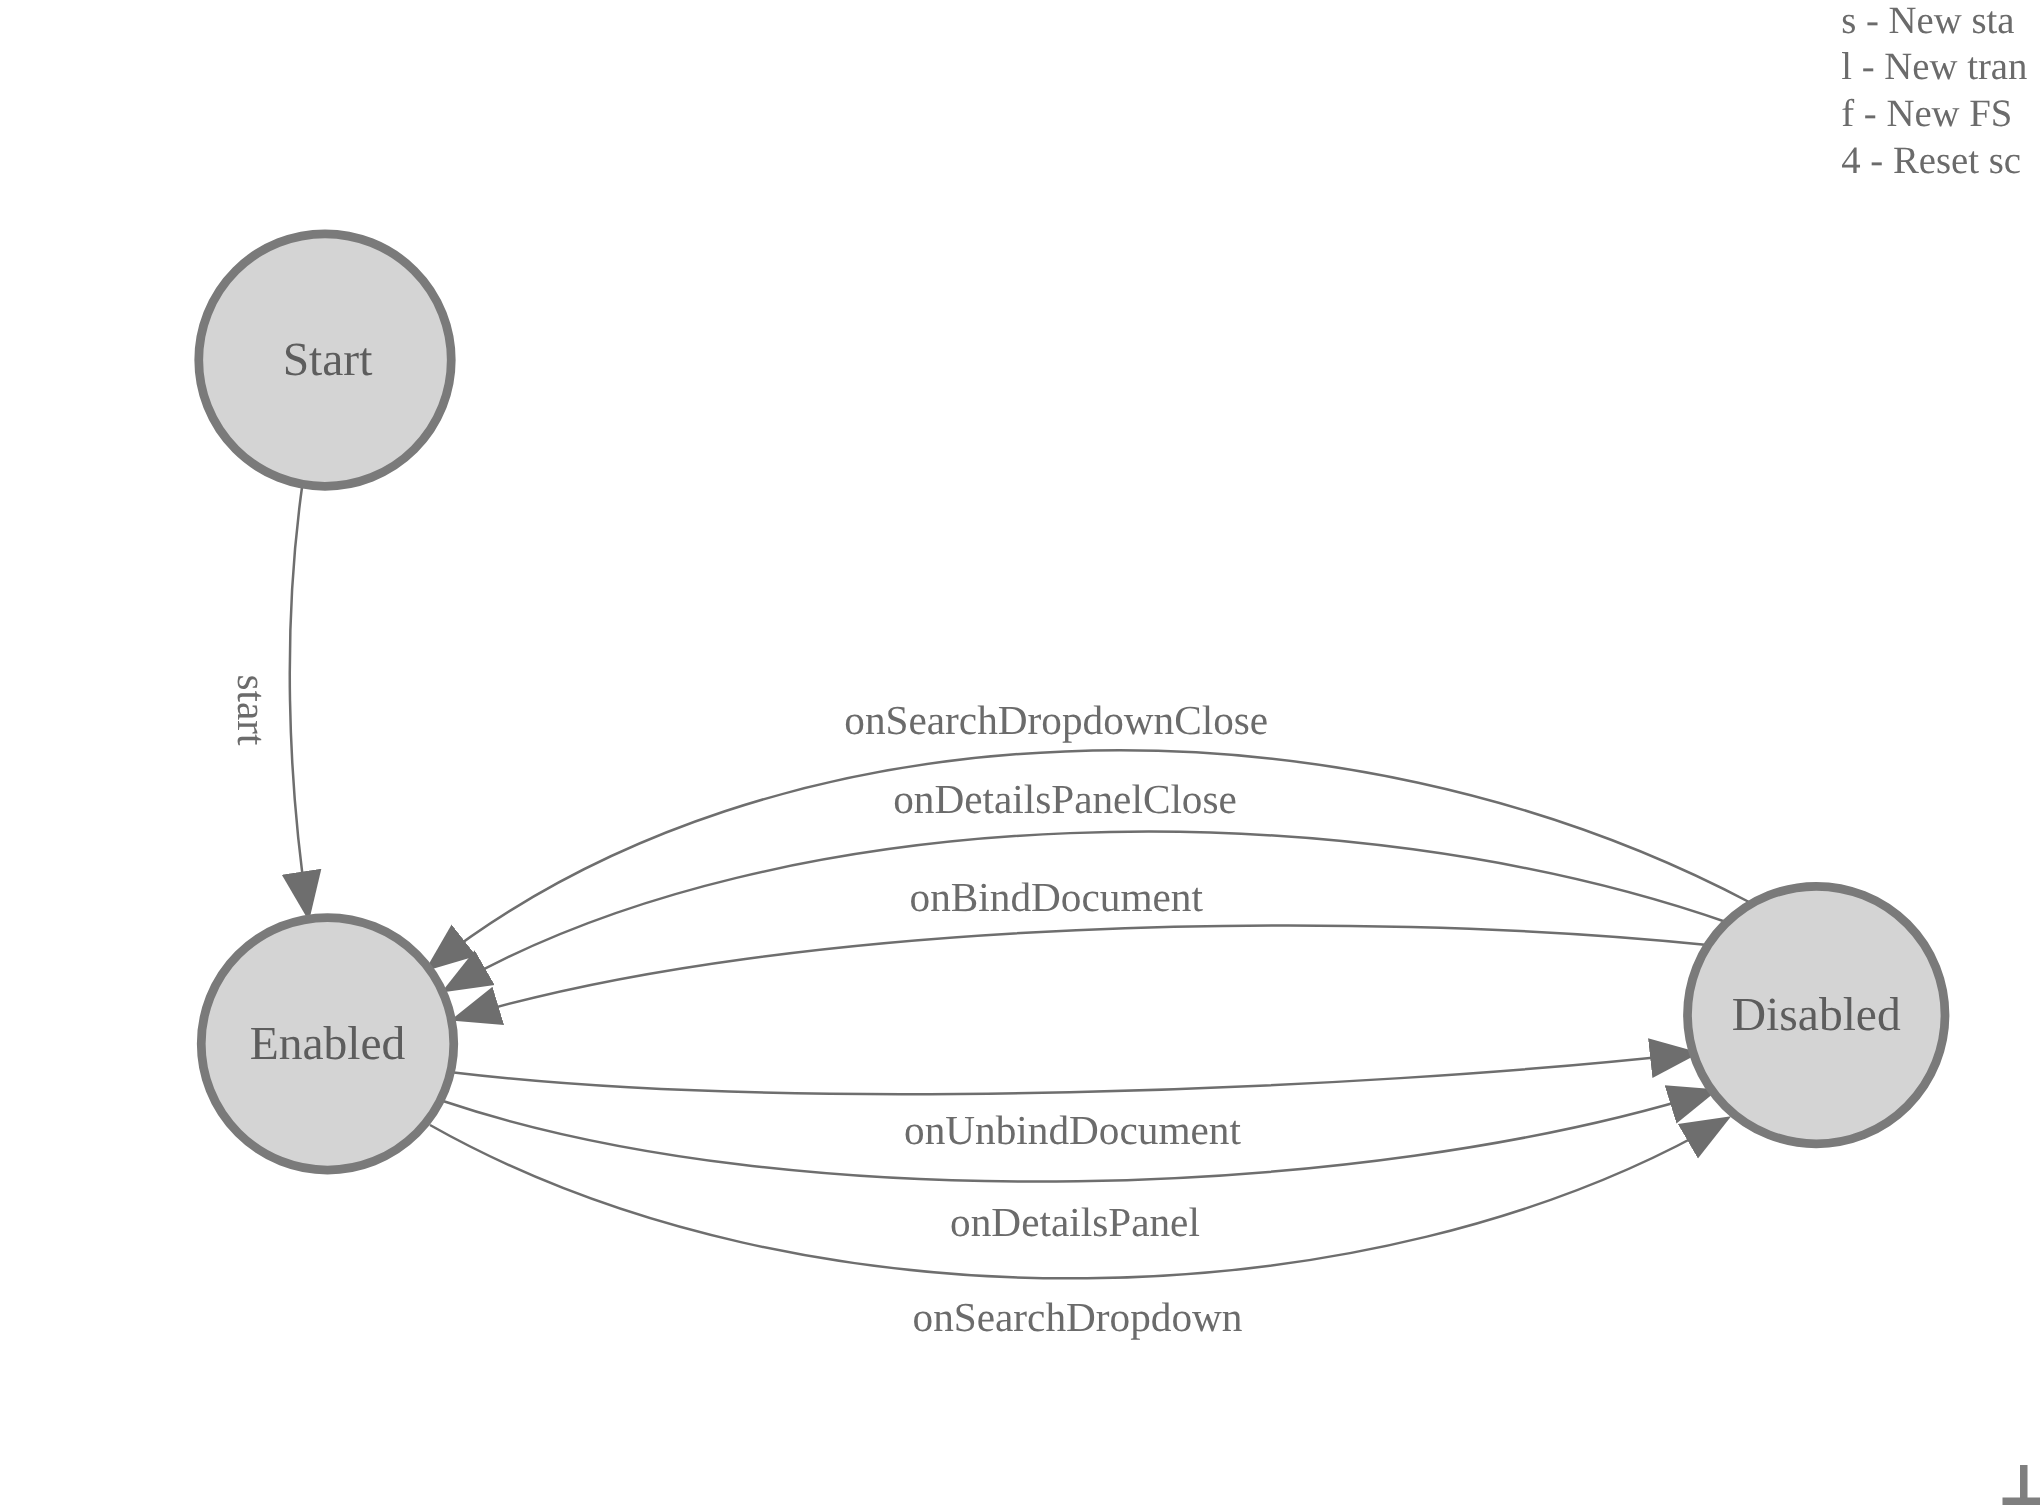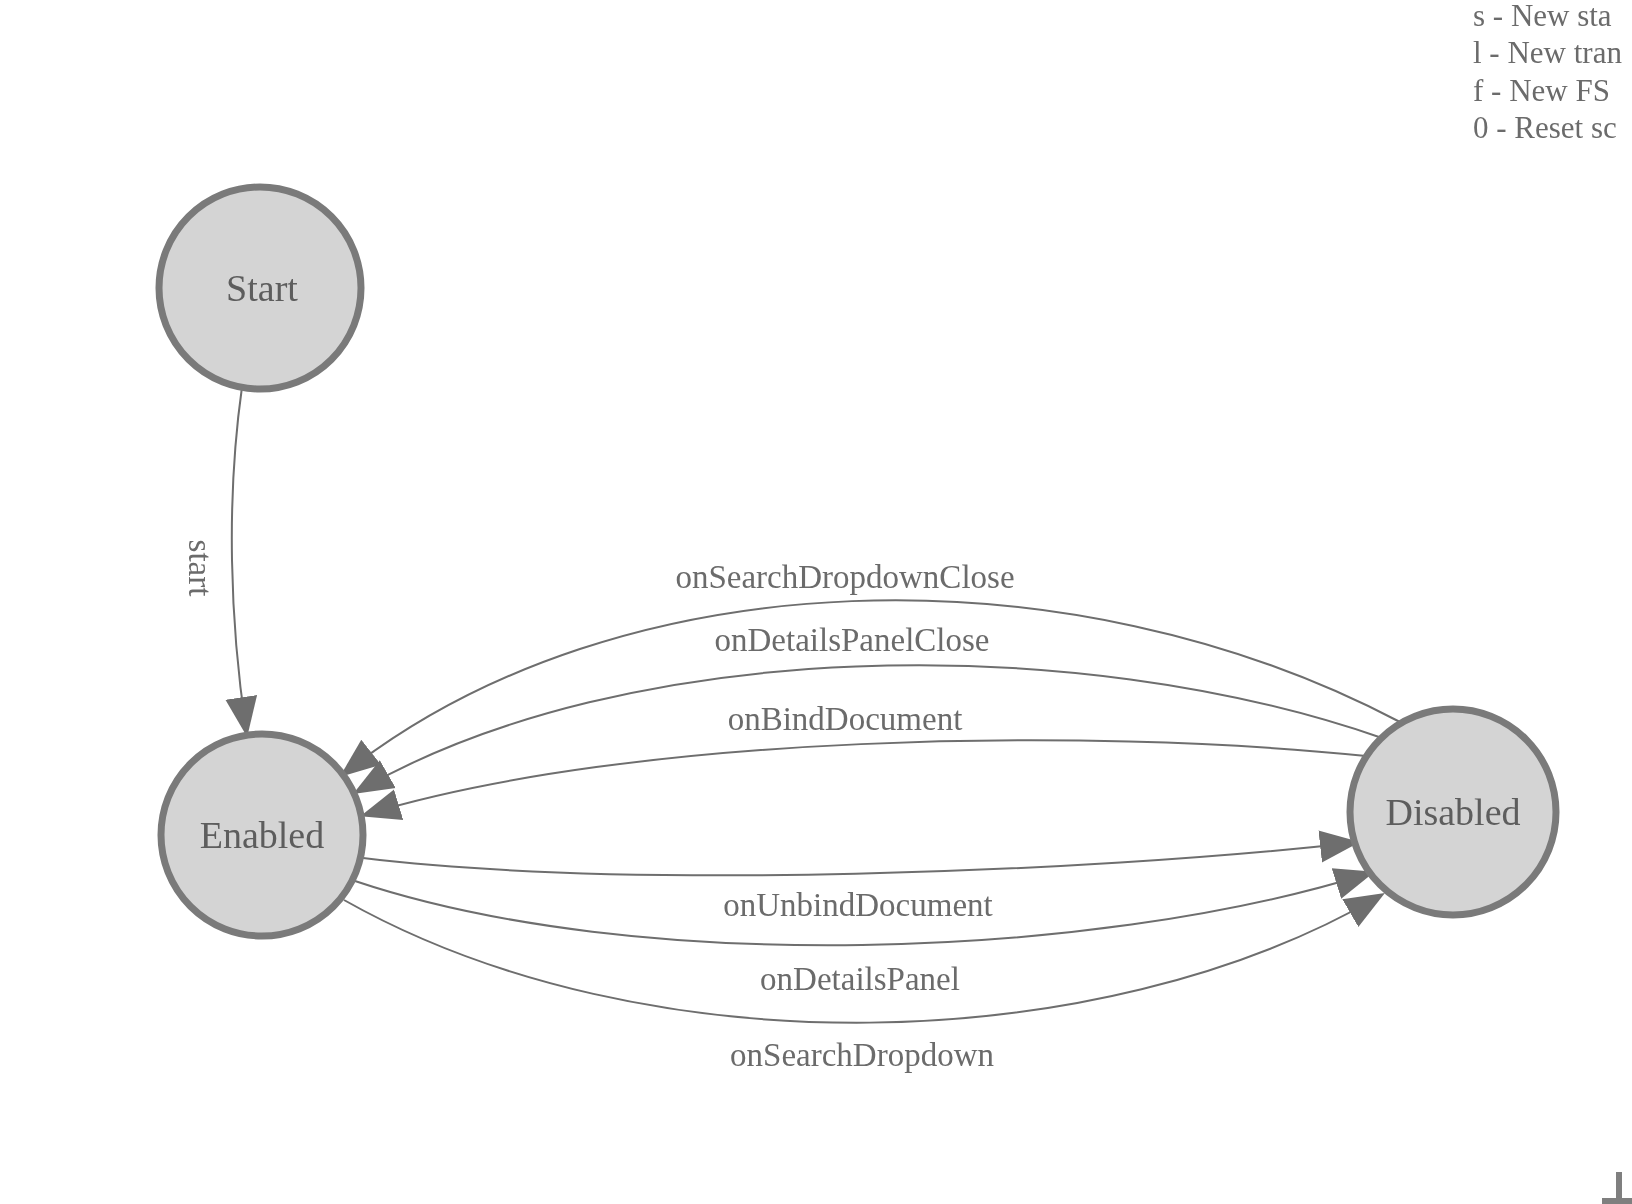--- a/index.html
+++ b/index.html
@@ -126,7 +126,7 @@
     <div>s - New sta</div>
     <div>l - New tran</div>
     <div>f - New FS</div>
-    <div>0 - Reset sc</div>
+    <div>4 - Reset sc</div>
   </div>
 
 </div>

